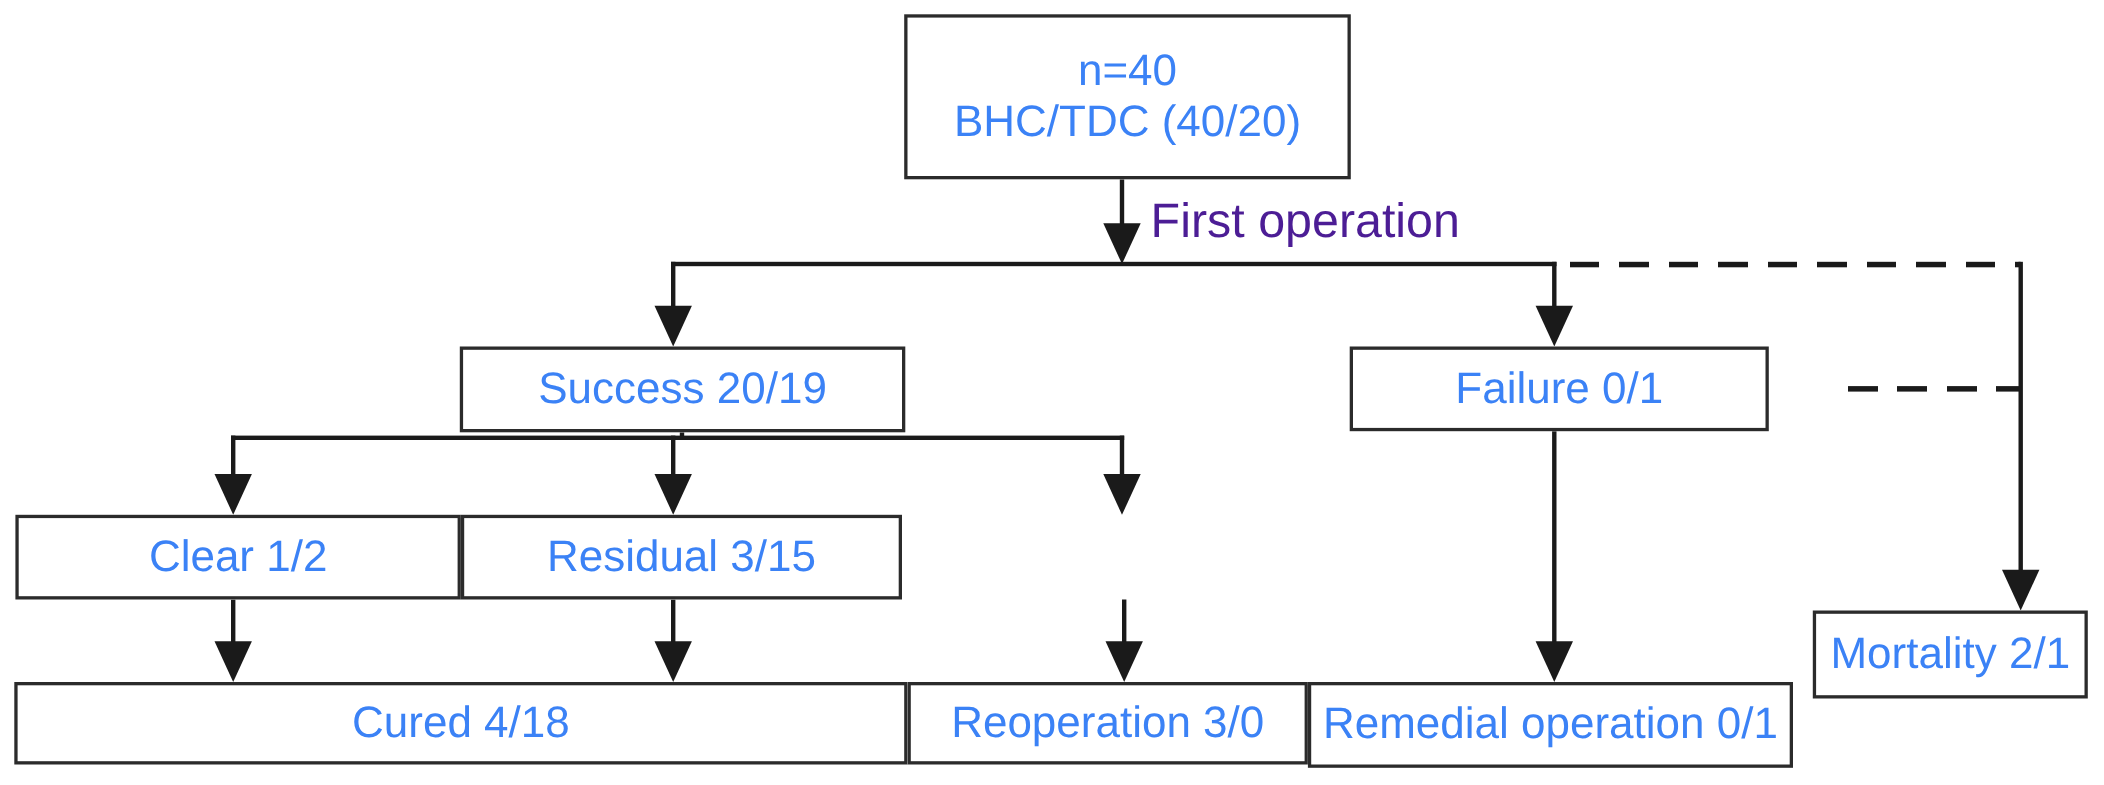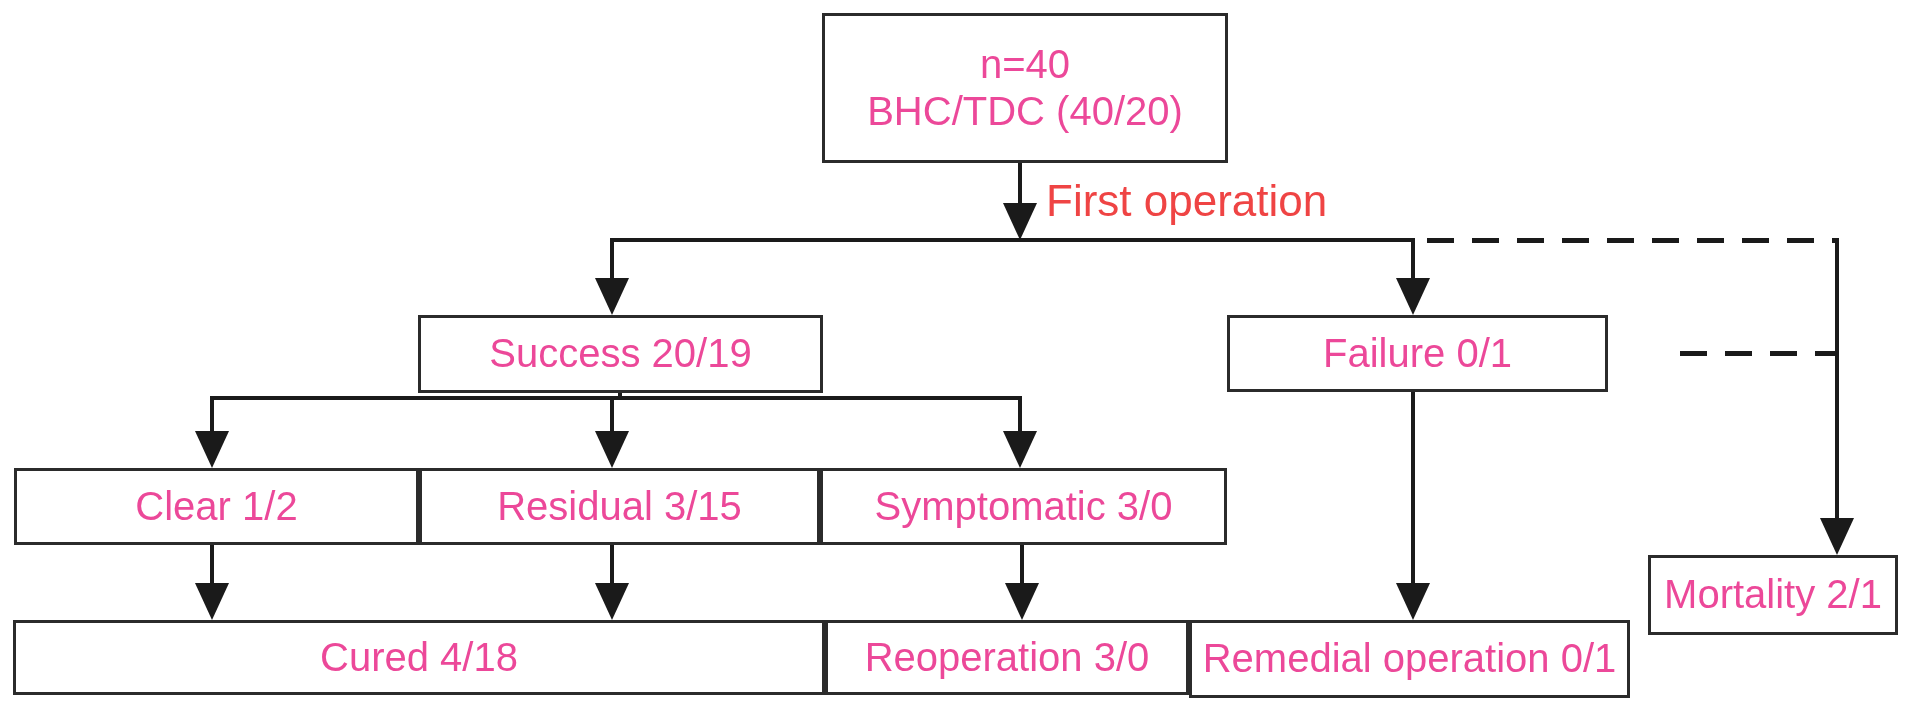--- a/index.html
+++ b/index.html
@@ -23,7 +23,7 @@
     justify-content: center;
     font-size: 40px;
     line-height: 1.18;
-    color: #ec4899;
+    color: #3b82f6;
     text-align: center;
     white-space: nowrap;
   }

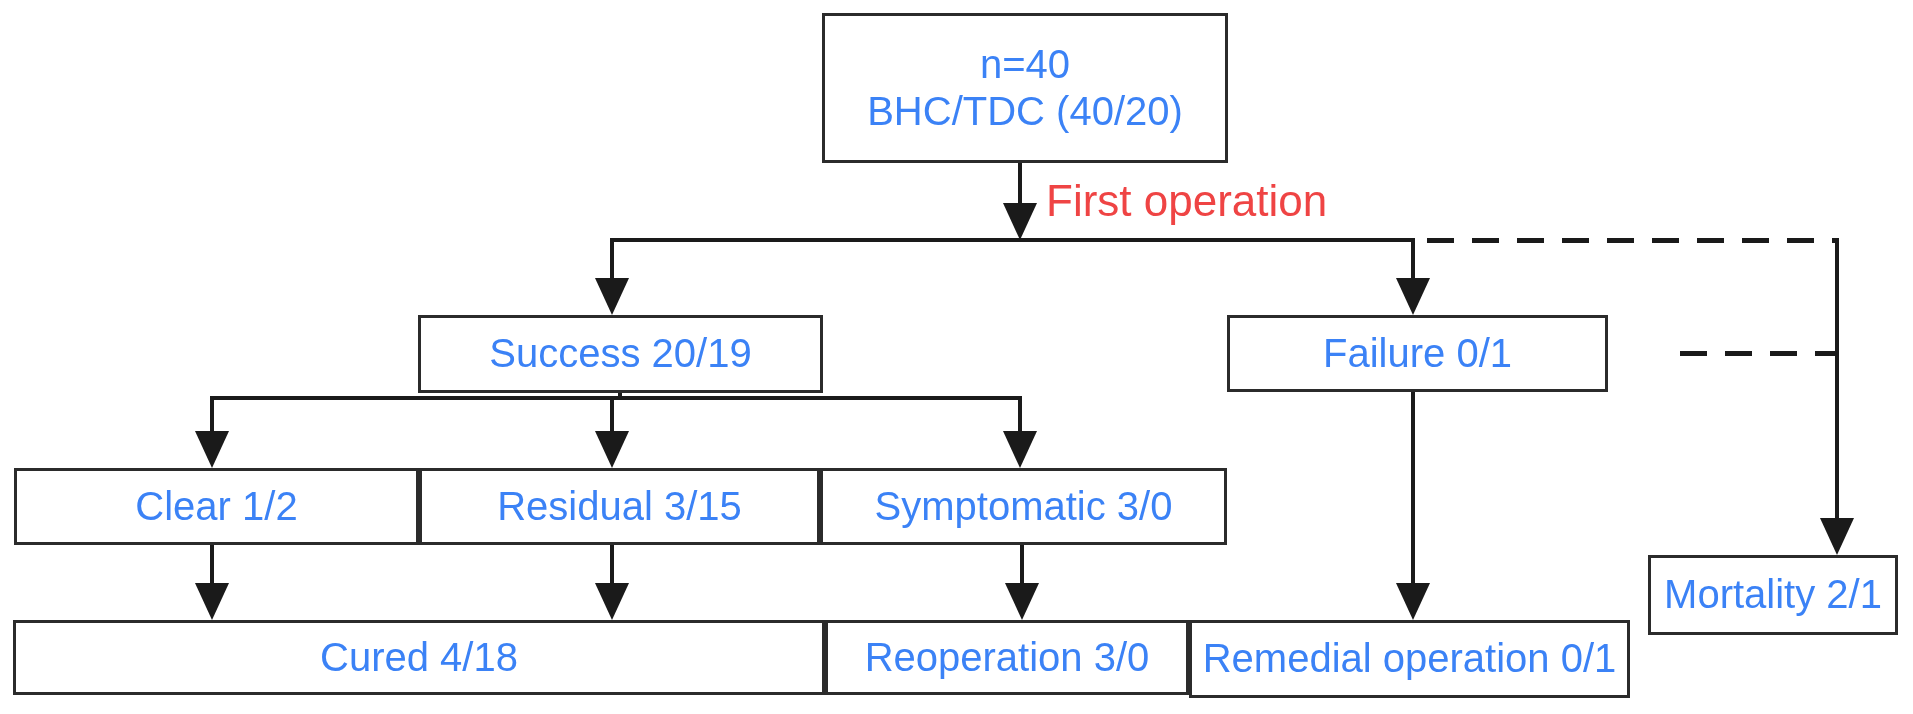--- a/index.html
+++ b/index.html
@@ -46,7 +46,7 @@
   .edge-label {
     position: absolute;
     font-size: 44px;
-    color: #ef4444;
+    color: #4c1d95;
     white-space: nowrap;
   }
 

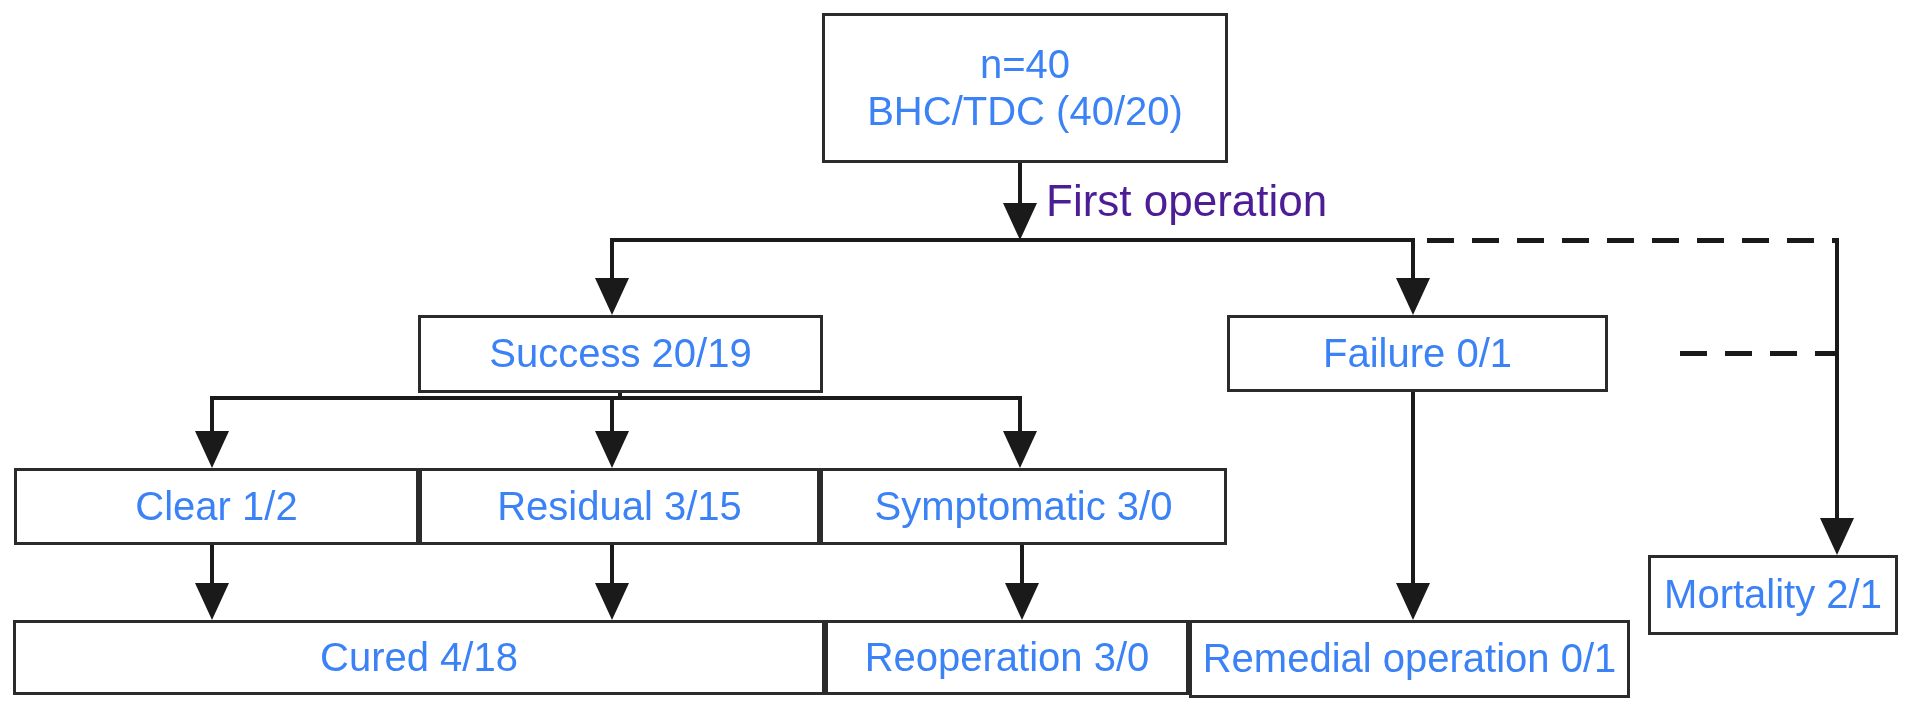--- a/index.html
+++ b/index.html
@@ -129,9 +129,6 @@
     <span>Residual 3/15</span>
   </div>
 
-  <div class="node" id="n-symptomatic">
-    <span>Symptomatic 3/0</span>
-  </div>
 
   <div class="node" id="n-cured">
     <span>Cured 4/18</span>

